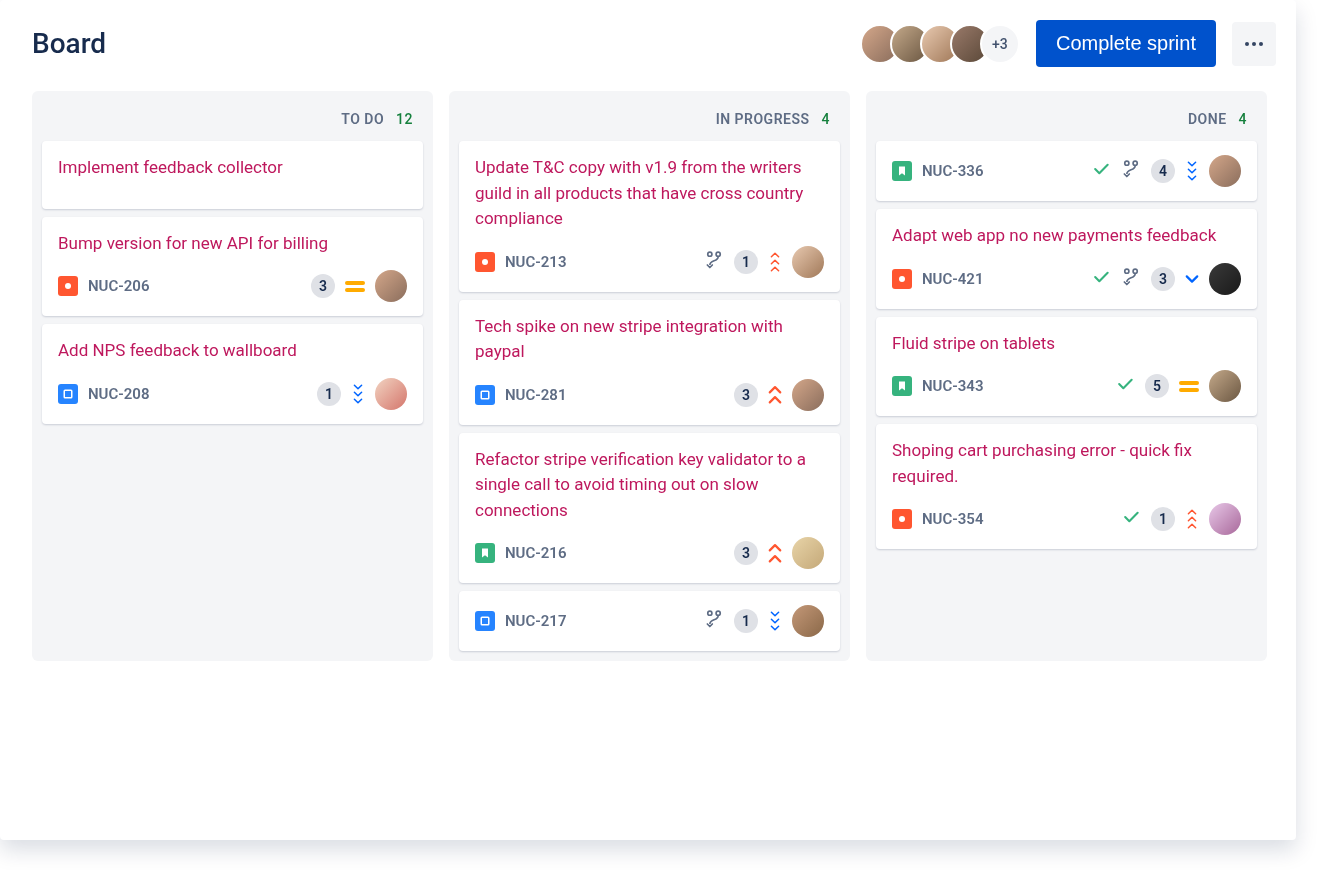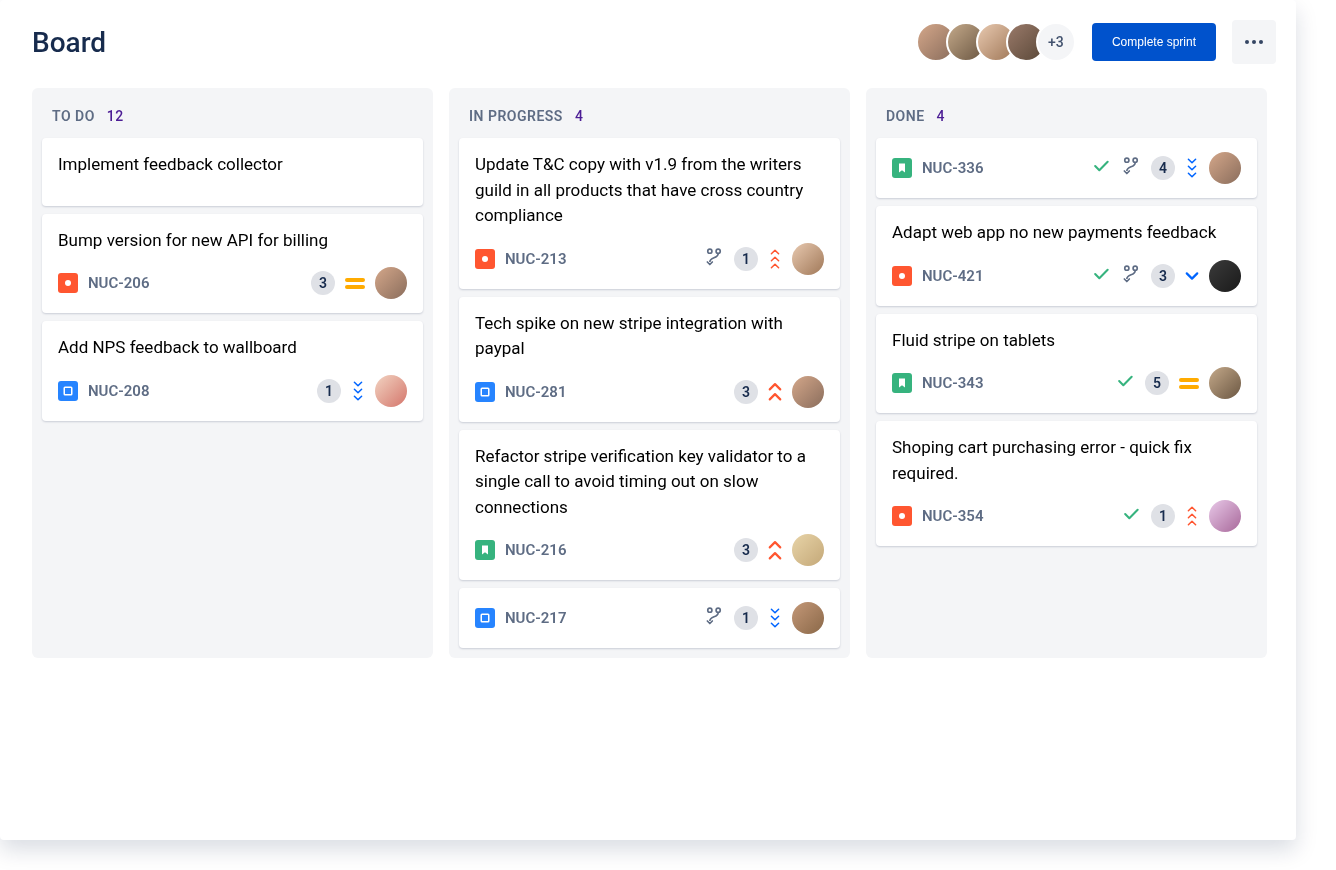--- a/index.html
+++ b/index.html
@@ -61,7 +61,7 @@
     .btn-primary {
       background: #0052CC;
       color: #fff;
-      font-size: 12px;
+      font-size: 20px;
       font-weight: 500;
       padding: 12px 20px;
       border: none;

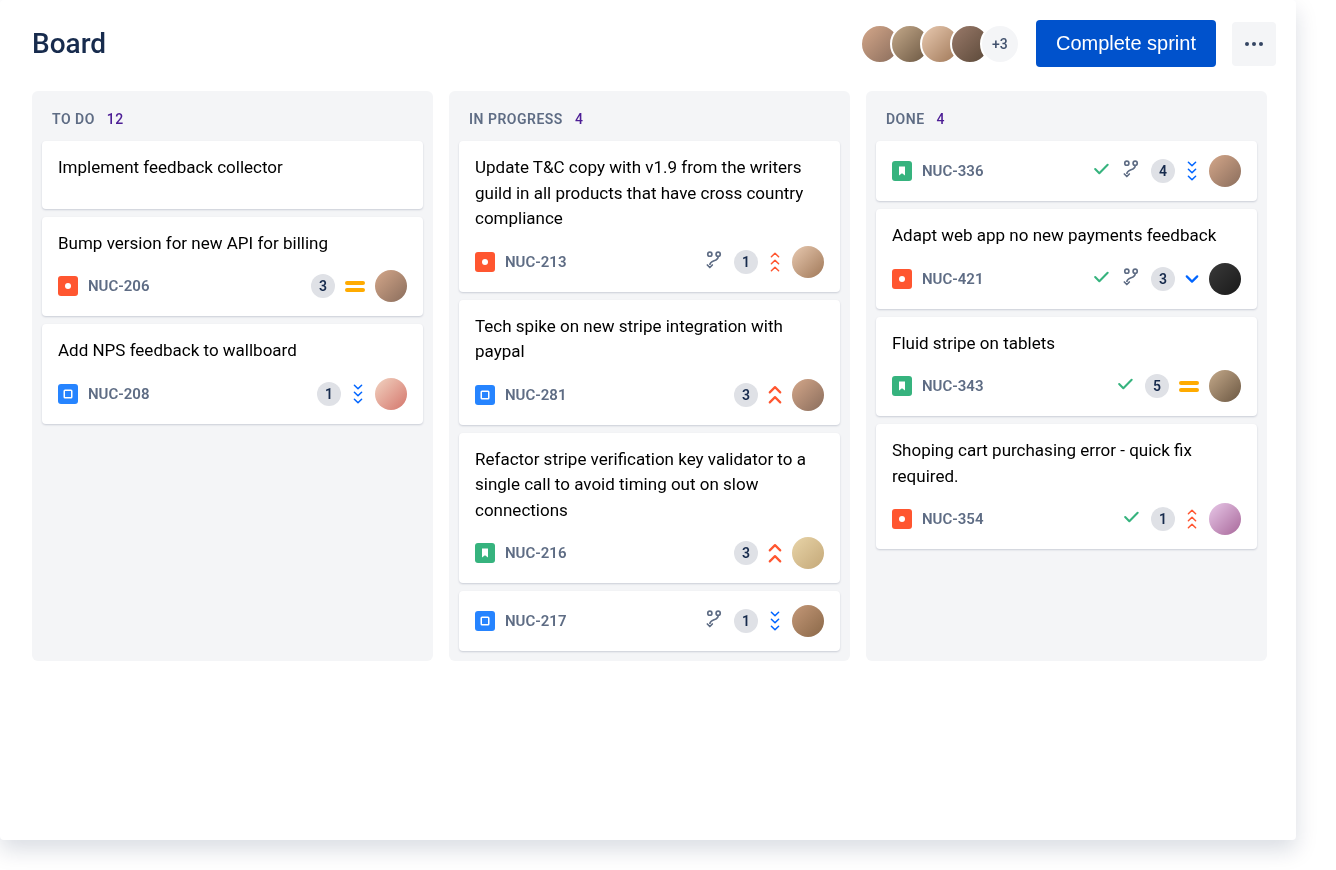--- a/index.html
+++ b/index.html
@@ -100,6 +100,7 @@
       font-size: 14px;
       font-weight: 600;
       letter-spacing: 0.5px;
+      justify-content: flex-end;
     }
     .col-count { color: #4c1d95; font-weight: 500; }
     .cards { display: flex; flex-direction: column; gap: 8px; }

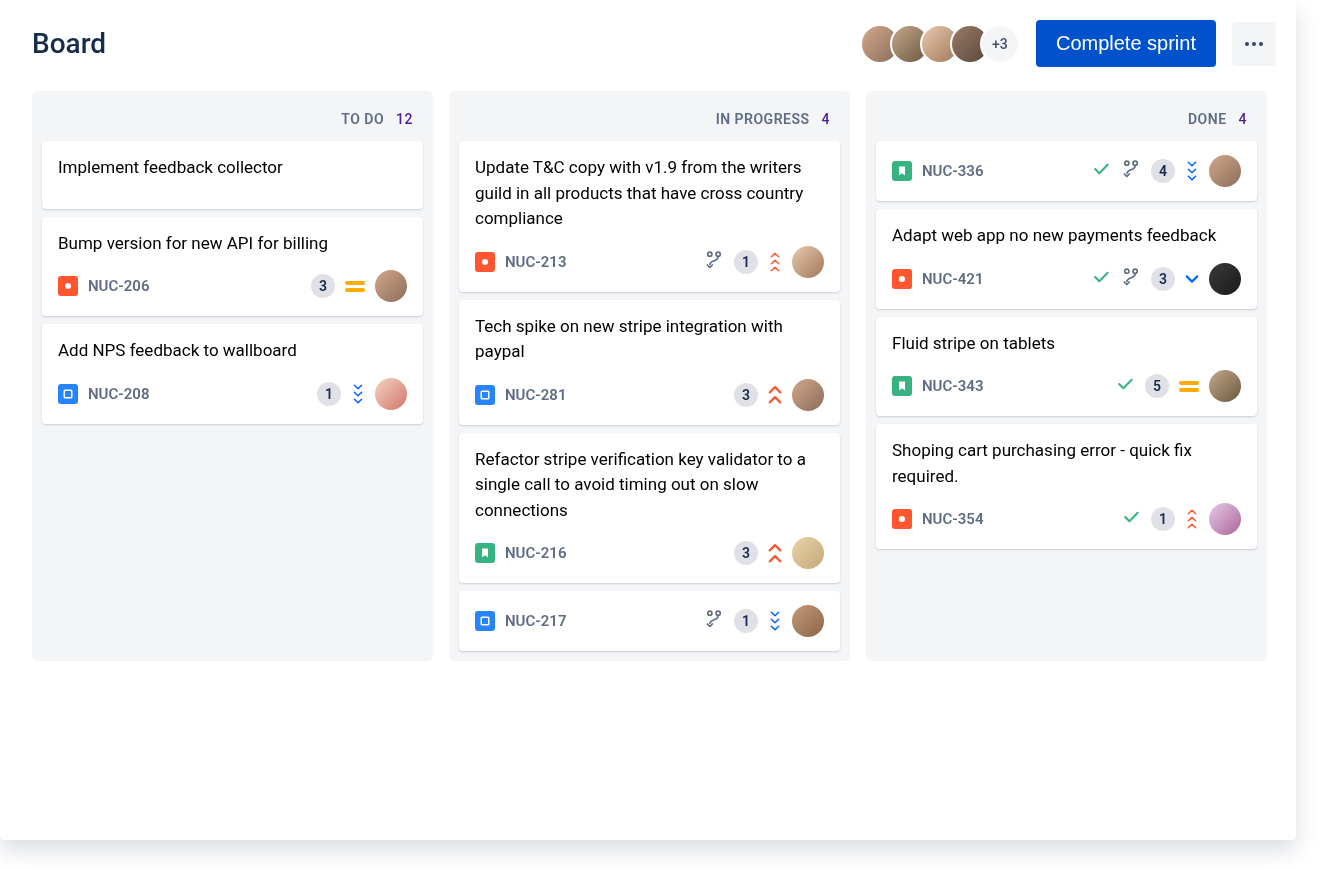--- a/index.html
+++ b/index.html
@@ -102,7 +102,7 @@
       letter-spacing: 0.5px;
       justify-content: flex-end;
     }
-    .col-count { color: #4c1d95; font-weight: 500; }
+    .col-count { color: #15803d; font-weight: 500; }
     .cards { display: flex; flex-direction: column; gap: 8px; }
     .card {
       background: #fff;

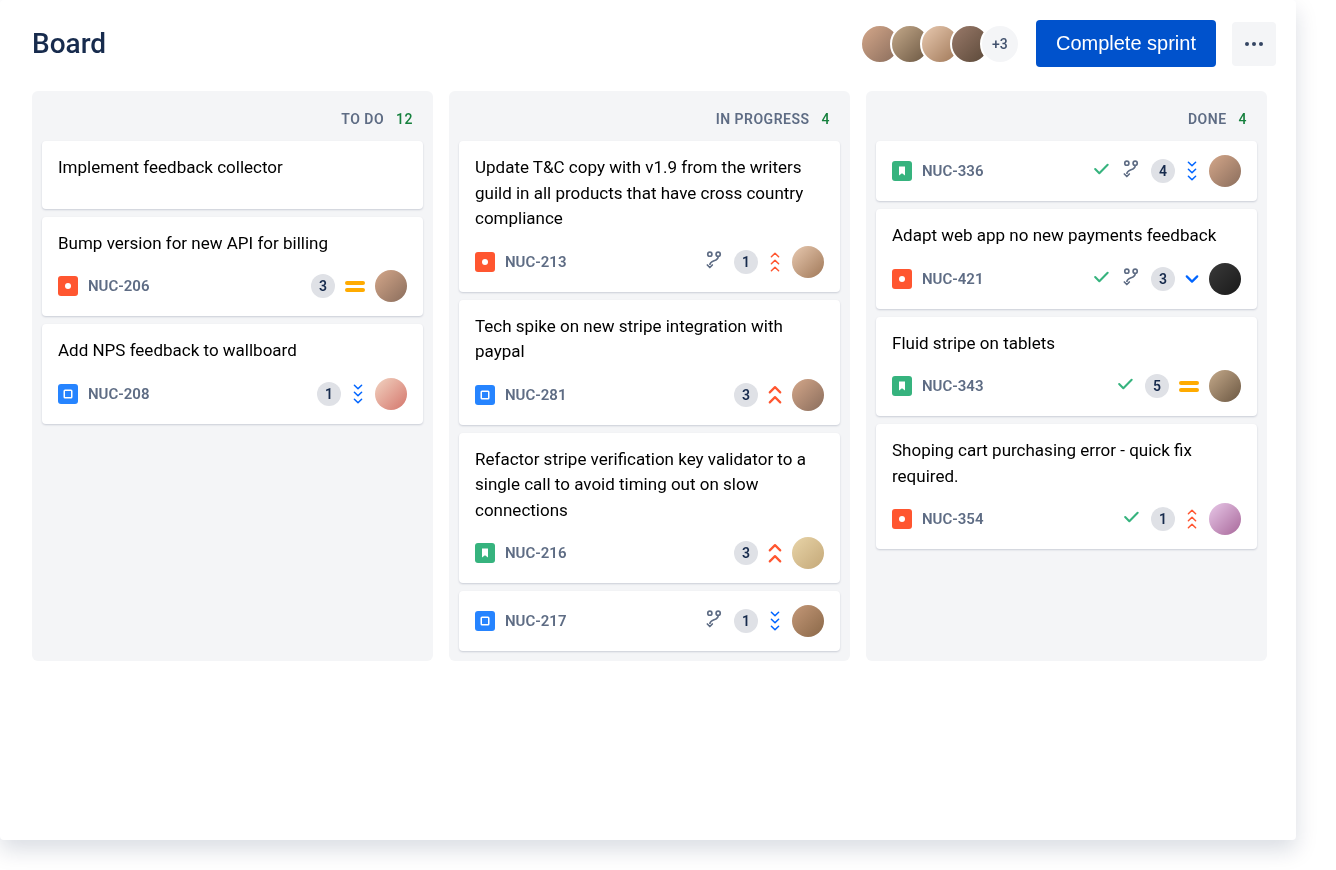--- a/index.html
+++ b/index.html
@@ -114,7 +114,7 @@
     .card-title {
       font-size: 17px;
       line-height: 1.5;
-      color: #000000;
+      color: #be185d;
       margin-bottom: 14px;
     }
     .card-footer {

